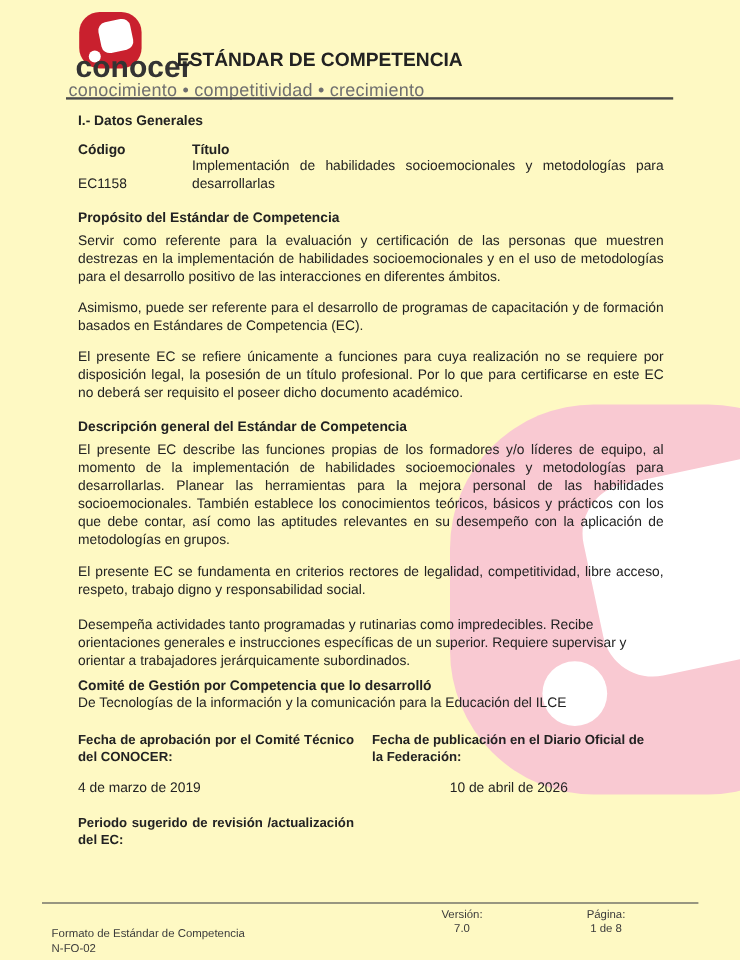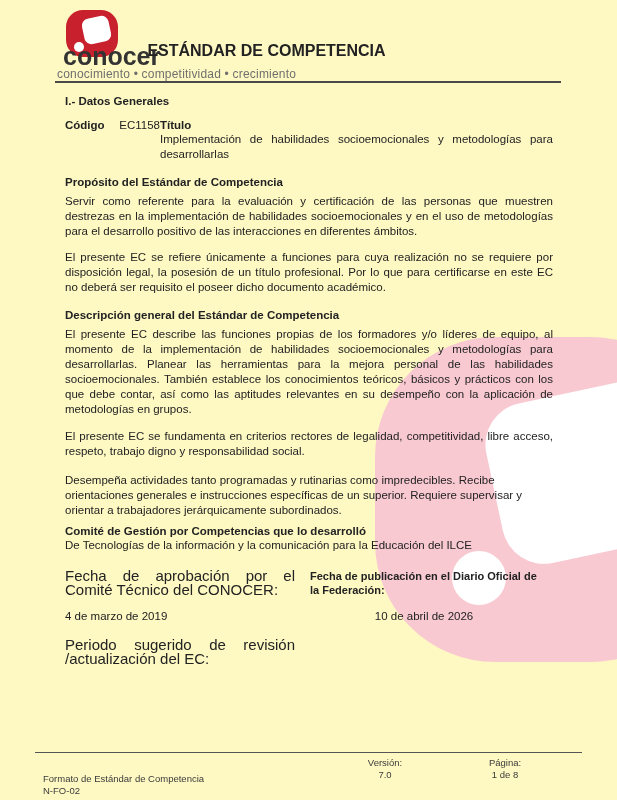--- a/index.html
+++ b/index.html
@@ -28,7 +28,7 @@
   .logo-square{position:absolute;left:17px;top:7px;width:27px;height:26px;background:#ffffff;border-radius:7px;transform:rotate(-12deg);}
   .logo-dot{position:absolute;left:8px;top:32px;width:10px;height:10px;background:#ffffff;border-radius:50%;}
   .wordmark{position:absolute;left:63px;top:42px;font-size:25px;font-weight:bold;color:#333333;letter-spacing:0px;}
-  .tagline{position:absolute;left:57px;top:67px;font-size:12px;color:#6f6f6f;letter-spacing:0.2px;}
+  .tagline{position:absolute;left:57px;top:67px;font-size:15px;color:#6f6f6f;letter-spacing:0.2px;}
   .hdr-rule{position:absolute;left:55px;top:81px;width:506px;border-top:2px solid #4a4a4a;}
   .doc-title{position:absolute;left:0;top:42px;width:533px;text-align:center;font-size:16px;font-weight:bold;}
   

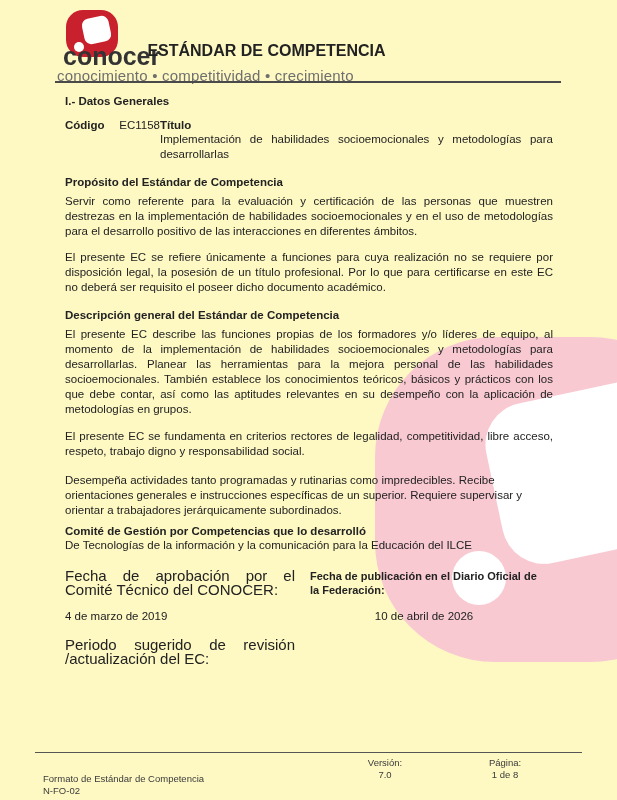--- a/index.html
+++ b/index.html
@@ -39,7 +39,7 @@
   .mb11{margin-bottom:11px}.mb12{margin-bottom:12px}.mb14{margin-bottom:14px}
   .mb3{margin-bottom:3px}.mb6{margin-bottom:6px}.mb16{margin-bottom:16px}
   .gen-row{display:grid;grid-template-columns:95px 393px;}
-  .gen-left{display:flex;flex-direction:row;justify-content:space-between;}
+  .gen-left{display:flex;flex-direction:column;justify-content:space-between;}
   .dates-grid{display:grid;grid-template-columns:245px 243px;}
   .date-label{font-weight:normal;font-size:15px;line-height:14px;text-align:justify;width:230px;}
   .date-label-r{font-weight:bold;font-size:11px;line-height:14px;width:228px;}

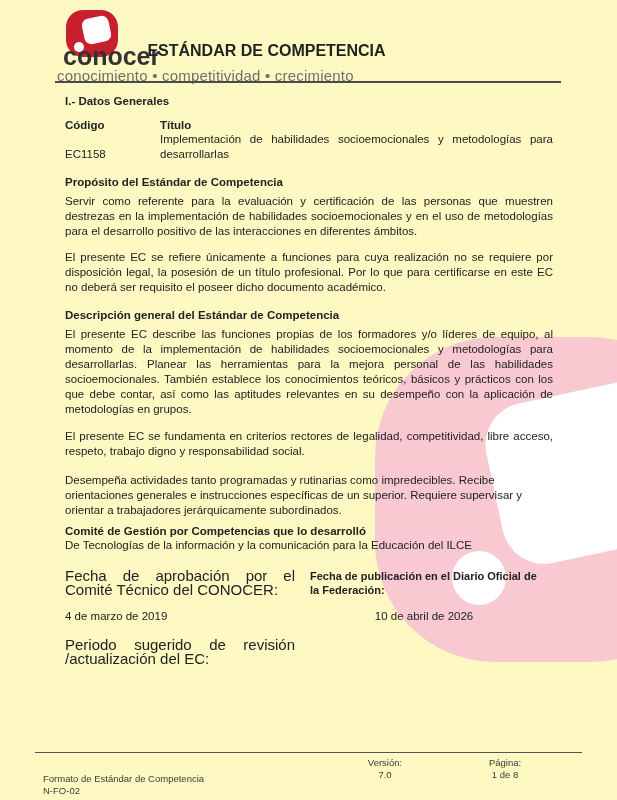--- a/index.html
+++ b/index.html
@@ -91,6 +91,7 @@
 
     <div class="h mb5">Propósito del Estándar de Competencia</div>
     <p class="just mb11">Servir como referente para la evaluación y certificación de las personas que muestren destrezas en la implementación de habilidades socioemocionales y en el uso de metodologías para el desarrollo positivo de las interacciones en diferentes ámbitos.</p>
+    <p class="just mb11">Asimismo, puede ser referente para el desarrollo de programas de capacitación y de formación basados en Estándares de Competencia (EC).</p>
     <p class="just mb13">El presente EC se refiere únicamente a funciones para cuya realización no se requiere por disposición legal, la posesión de un título profesional. Por lo que para certificarse en este EC no deberá ser requisito el poseer dicho documento académico.</p>
 
     <div class="h mb5">Descripción general del Estándar de Competencia</div>

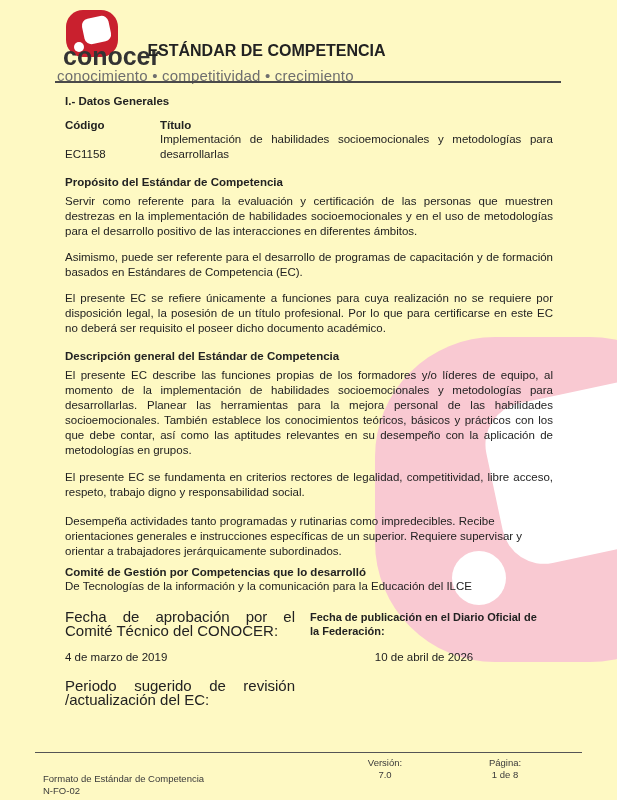--- a/index.html
+++ b/index.html
@@ -100,7 +100,7 @@
 
     <p class="mb6">Desempeña actividades tanto programadas y rutinarias como impredecibles. Recibe orientaciones generales e instrucciones específicas de un superior. Requiere supervisar y orientar a trabajadores jerárquicamente subordinados.</p>
 
-    <div class="h">Comité de Gestión por Competencias que lo desarrolló</div>
+    <div class="h">Comité de Gestión por Competencia que lo desarrolló</div>
     <div class="mb16">De Tecnologías de la información y la comunicación para la Educación del ILCE</div>
 
     <div class="dates-grid mb14">

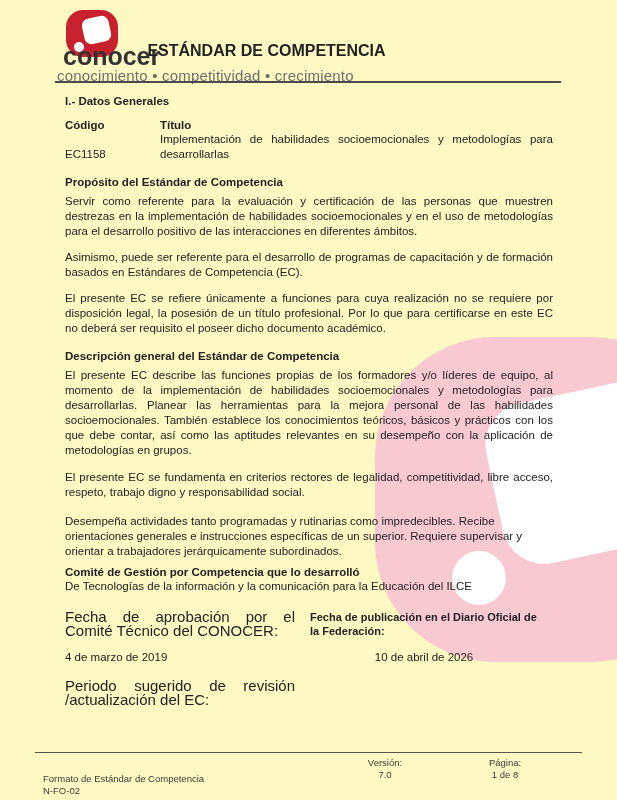--- a/index.html
+++ b/index.html
@@ -41,7 +41,7 @@
   .gen-row{display:grid;grid-template-columns:95px 393px;}
   .gen-left{display:flex;flex-direction:column;justify-content:space-between;}
   .dates-grid{display:grid;grid-template-columns:245px 243px;}
-  .date-label{font-weight:normal;font-size:15px;line-height:14px;text-align:justify;width:230px;}
+  .date-label{font-weight:bold;font-size:11px;line-height:14px;text-align:justify;width:230px;}
   .date-label-r{font-weight:bold;font-size:11px;line-height:14px;width:228px;}
   .date-value{margin-top:12px;text-align:left;width:230px;}
   .date-value-r{margin-top:12px;text-align:center;width:228px;}

